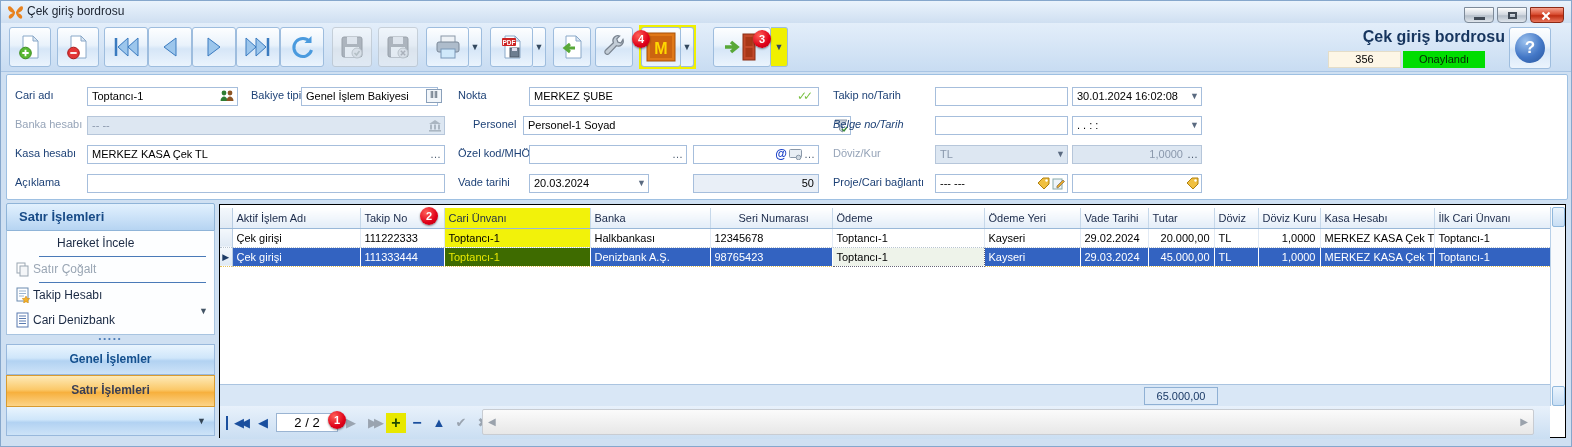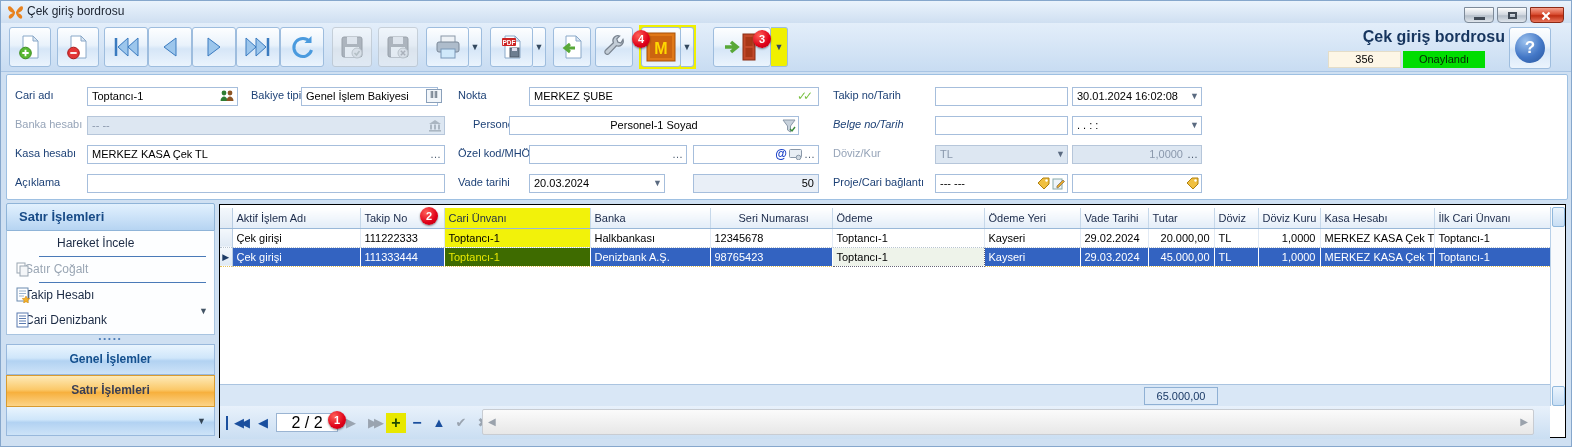--- a/index.html
+++ b/index.html
@@ -268,7 +268,7 @@
           </span>
       </div>
       <span class="lbl" style="left:466px;">Personel</span>
-      <div class="fld" style="left:502px;width:290px;text-align:center;"><span>Personel-1 Soyad</span>
+      <div class="fld" style="left:516px;width:328px;"><span>Personel-1 Soyad</span>
         <span class="ric">
             <svg width="14" height="14" viewBox="0 0 14 14">
               <path d="M1 1h12L8.5 7v6l-3-2V7z" fill="#c8d2dc" stroke="#8a98a8"></path>

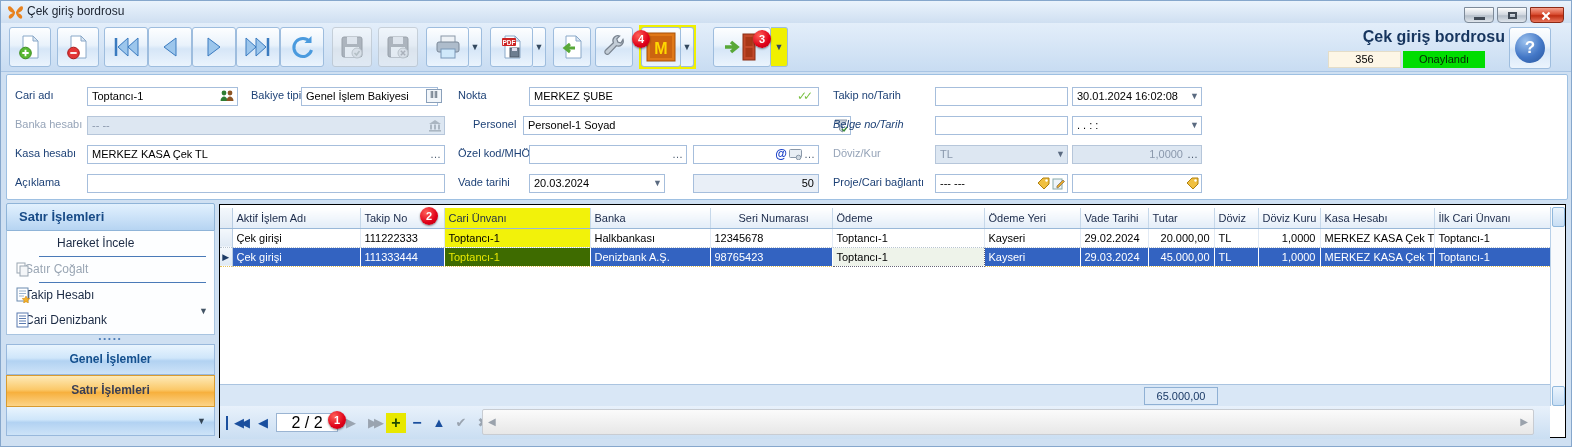--- a/index.html
+++ b/index.html
@@ -305,7 +305,7 @@
       <span class="lbl" style="left:8px;">Açıklama</span>
       <div class="fld" style="left:80px;width:358px;"></div>
       <span class="lbl" style="left:451px;">Vade tarihi</span>
-      <div class="fld" style="left:522px;width:136px;"><span>20.03.2024</span><span class="ric carev">▼</span></div>
+      <div class="fld" style="left:522px;width:120px;"><span>20.03.2024</span><span class="ric carev">▼</span></div>
       <div class="fld shade r" style="left:686px;width:126px;">50</div>
       <span class="lbl" style="left:826px;">Proje/Cari bağlantı</span>
       <div class="fld" style="left:928px;width:133px;"><span>--- ---</span>

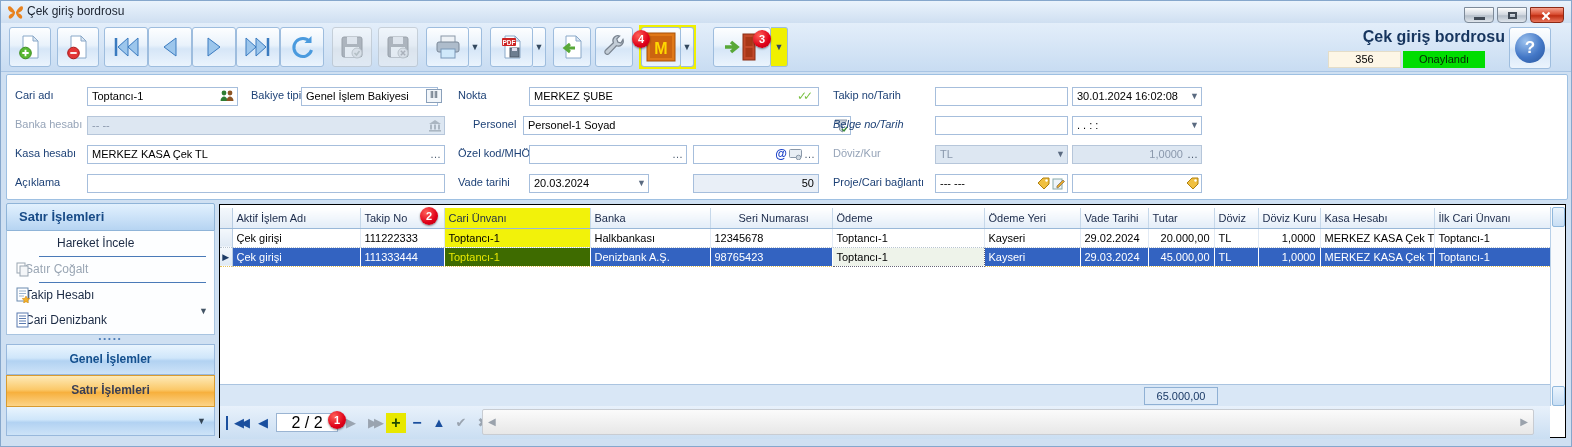--- a/index.html
+++ b/index.html
@@ -45,7 +45,7 @@
   .sidebar{position:absolute;left:5px;top:202px;width:209px;height:236px;}
   .sb-head{height:28px;background:linear-gradient(#e2f1fe,#b6d4f2);border:1px solid #8fb4d8;border-radius:2px 2px 0 0;font-size:13px;font-weight:bold;color:#174a86;line-height:26px;padding-left:12px;}
   .sb-menu{position:relative;height:104px;background:#fdfeff;border:1px solid #a8c4e0;border-top:none;overflow:hidden;}
-  .sb-item{position:relative;height:25px;font-size:12px;color:#1b2a44;line-height:24px;padding-left:18px;}
+  .sb-item{position:relative;height:25px;font-size:12px;color:#1b2a44;line-height:24px;padding-left:26px;}
   .sb-item.first{padding-left:50px;}
   .sb-item.dis{color:#9aa6b4;}
   .sb-sep{margin-left:32px;margin-right:8px;border-top:1px solid #4a7ab8;}

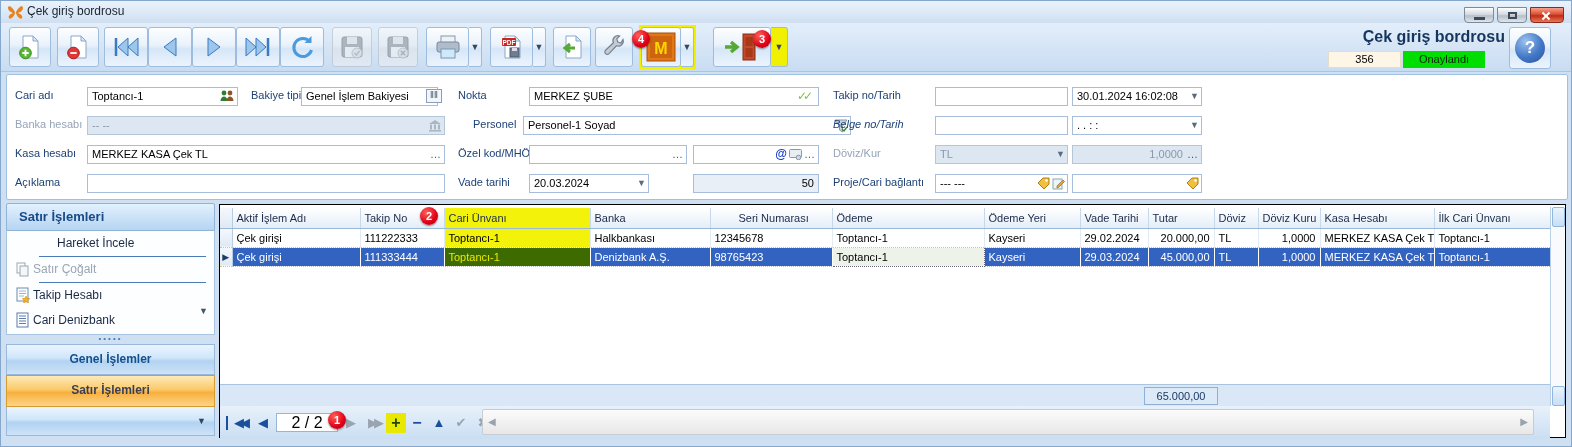--- a/index.html
+++ b/index.html
@@ -75,7 +75,7 @@
   .nvb{width:22px;height:22px;text-align:center;font-size:13px;font-weight:bold;color:#1a4f9e;line-height:22px;}
   .nvb.gray{color:#9aa4b0;}
   .nvb.plus{background:#e8e800;color:#1e4a00;font-size:16px;width:20px;height:20px;line-height:19px;}
-  .pagebox{width:62px;height:19px;background:#fff;border:1px solid #9ab4d2;font-size:16px;color:#000;text-align:center;line-height:17px;margin:0 2px;}
+  .pagebox{width:62px;height:19px;background:#fff;border:1px solid #9ab4d2;font-size:13px;color:#000;text-align:center;line-height:17px;margin:0 2px;}
   .hscroll{position:absolute;left:262px;top:204px;width:1052px;height:26px;background:linear-gradient(#fbfbfb,#e7e7e7);border:1px solid #c8ccd2;border-radius:2px;}
   .hscroll .arr{position:absolute;top:6px;font-size:10px;color:#9aa2ac;}
   .vscroll{position:absolute;right:0;top:2px;width:15px;height:199px;background:#f8fafc;border-left:1px solid #b8d0e8;}

